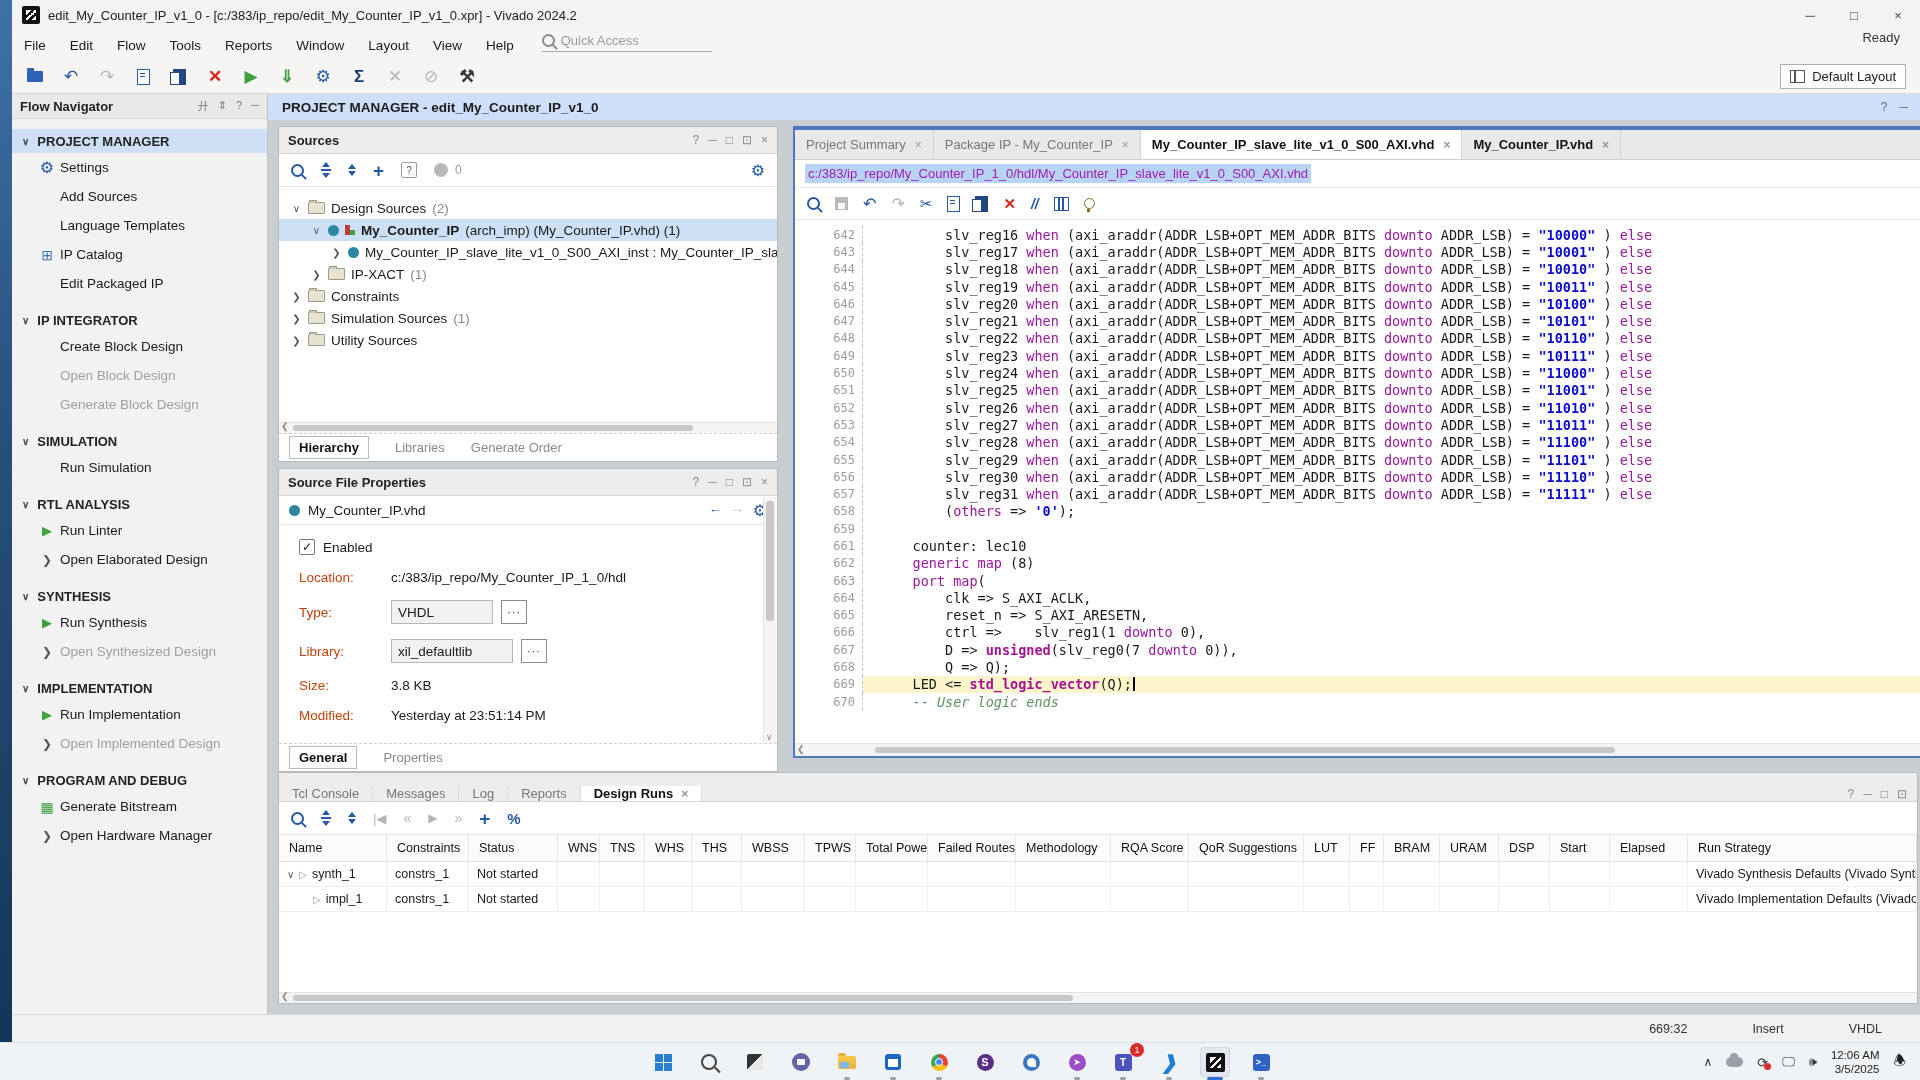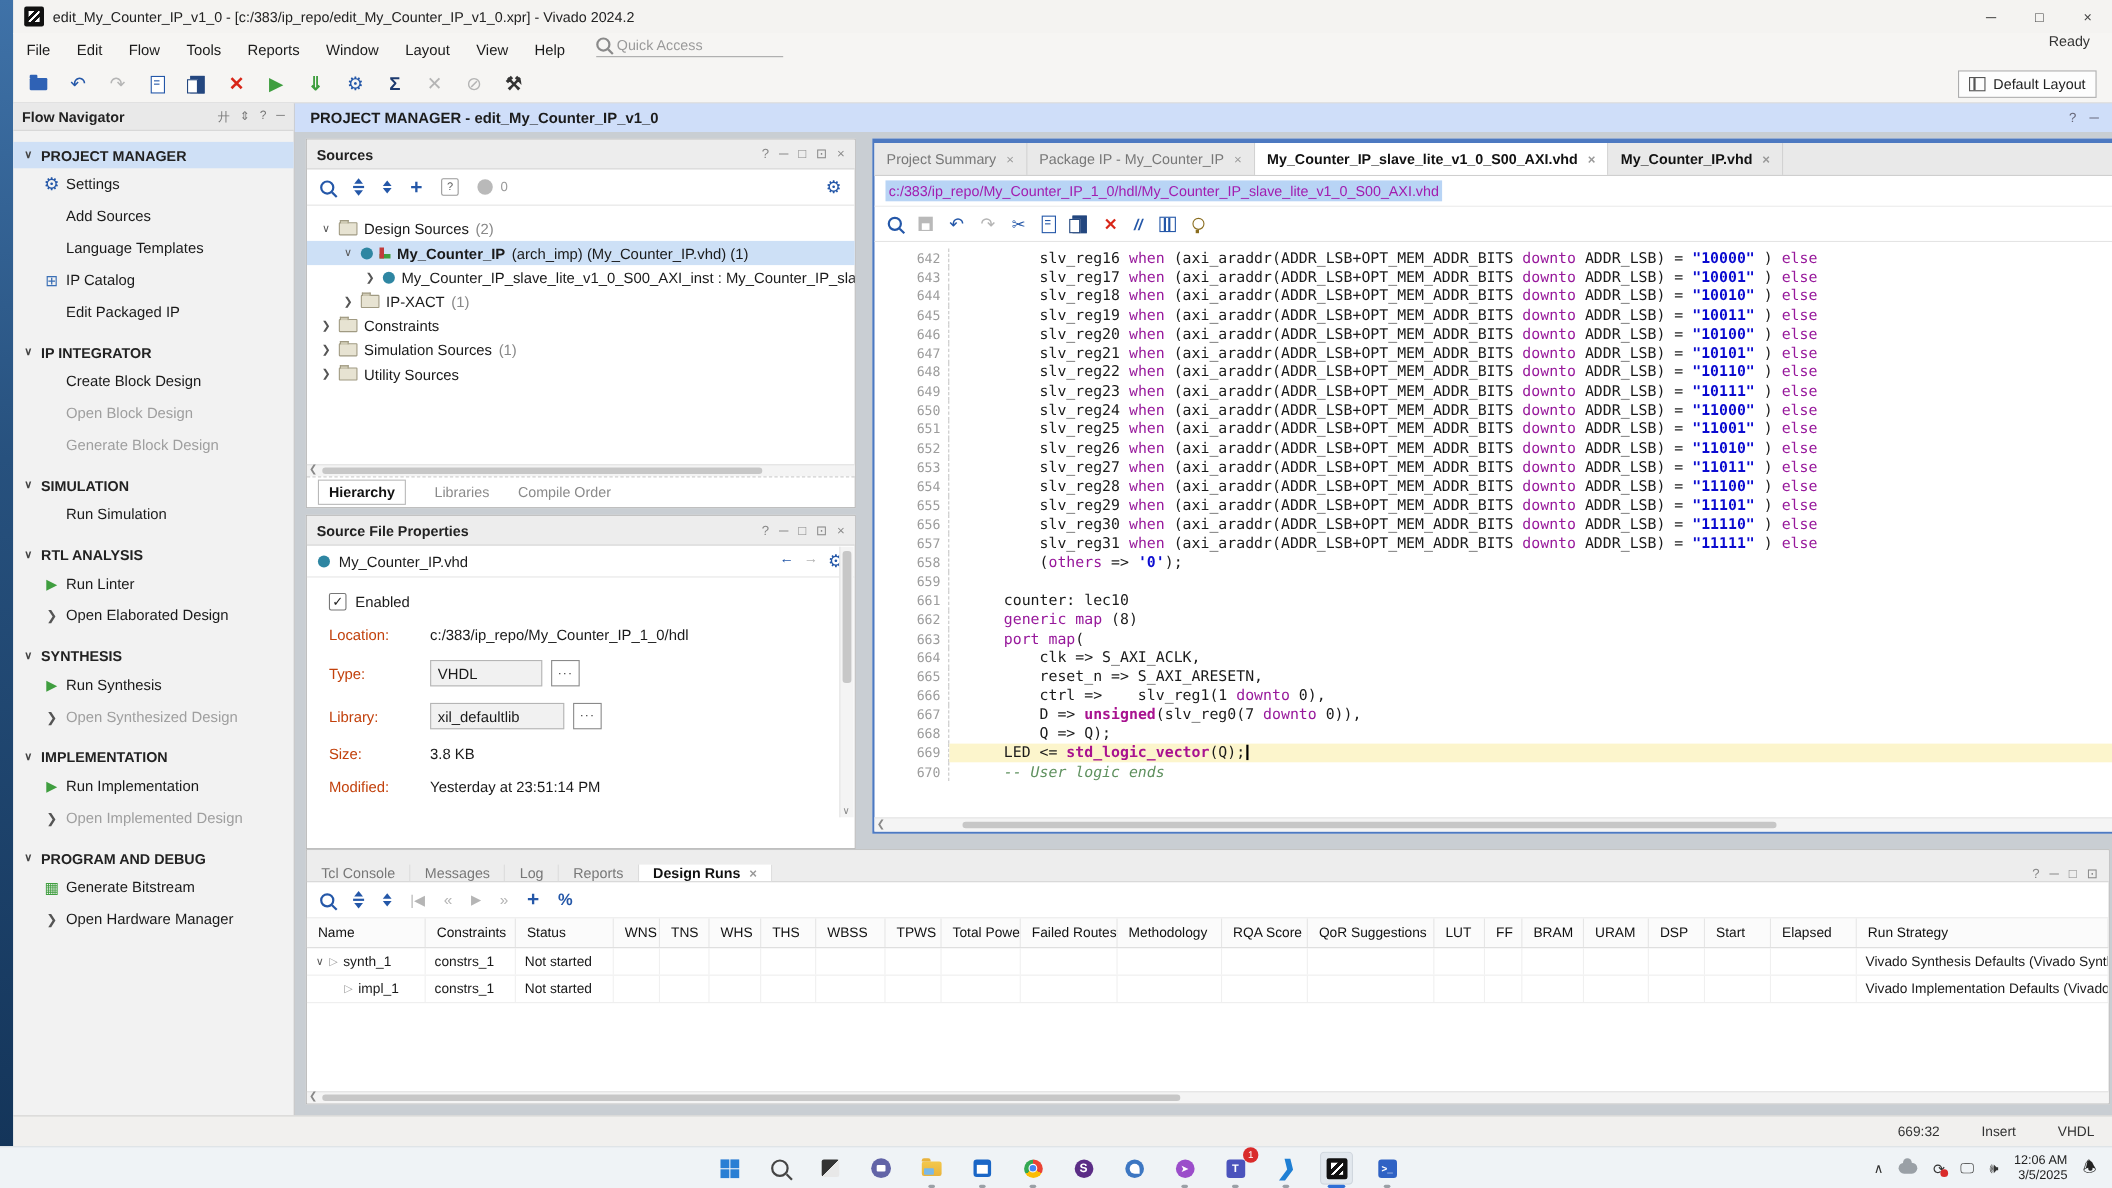--- a/index.html
+++ b/index.html
@@ -459,7 +459,7 @@
     <div class="subtabs" style="position:absolute;left:0;right:0;bottom:0;" id="sources-tabs">
         <span class="subtab active">Hierarchy</span>
         <span class="subtab">Libraries</span>
-        <span class="subtab">Compile Order</span>
+        <span class="subtab">Generate Order</span>
       </div>
   </div>
 

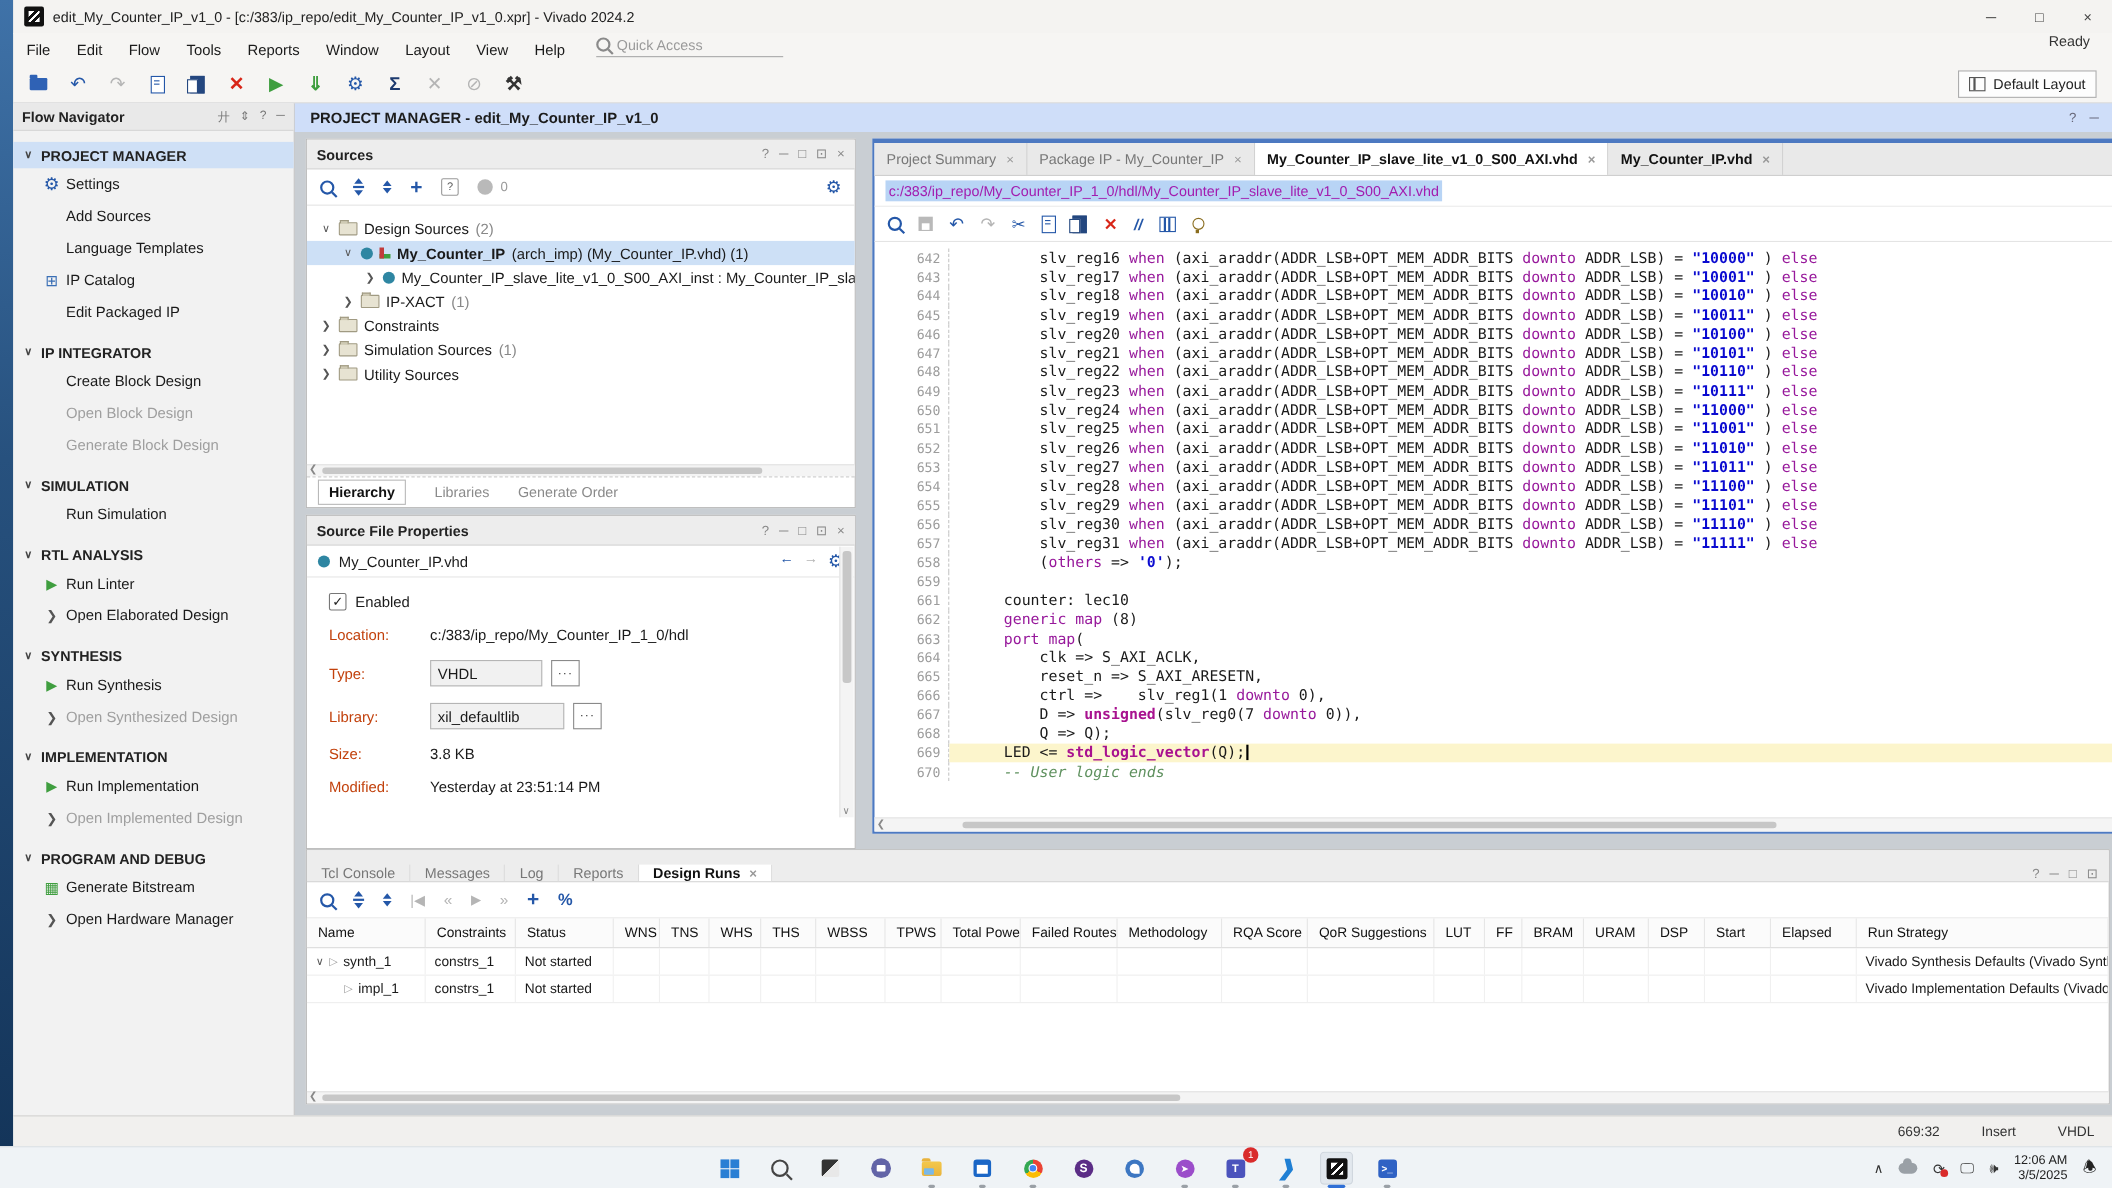--- a/index.html
+++ b/index.html
@@ -515,6 +515,10 @@
       <span class="vthumb" style="top:4px;height:120px;"></span>
       <span class="varrow" style="bottom:1px;">∨</span>
     </div>
+    <div class="subtabs" style="position:absolute;left:0;right:0;bottom:0;" id="props-tabs">
+        <span class="subtab active">General</span>
+        <span class="subtab">Properties</span>
+      </div>
   </div>
 
   <div class="abs" id="editor">

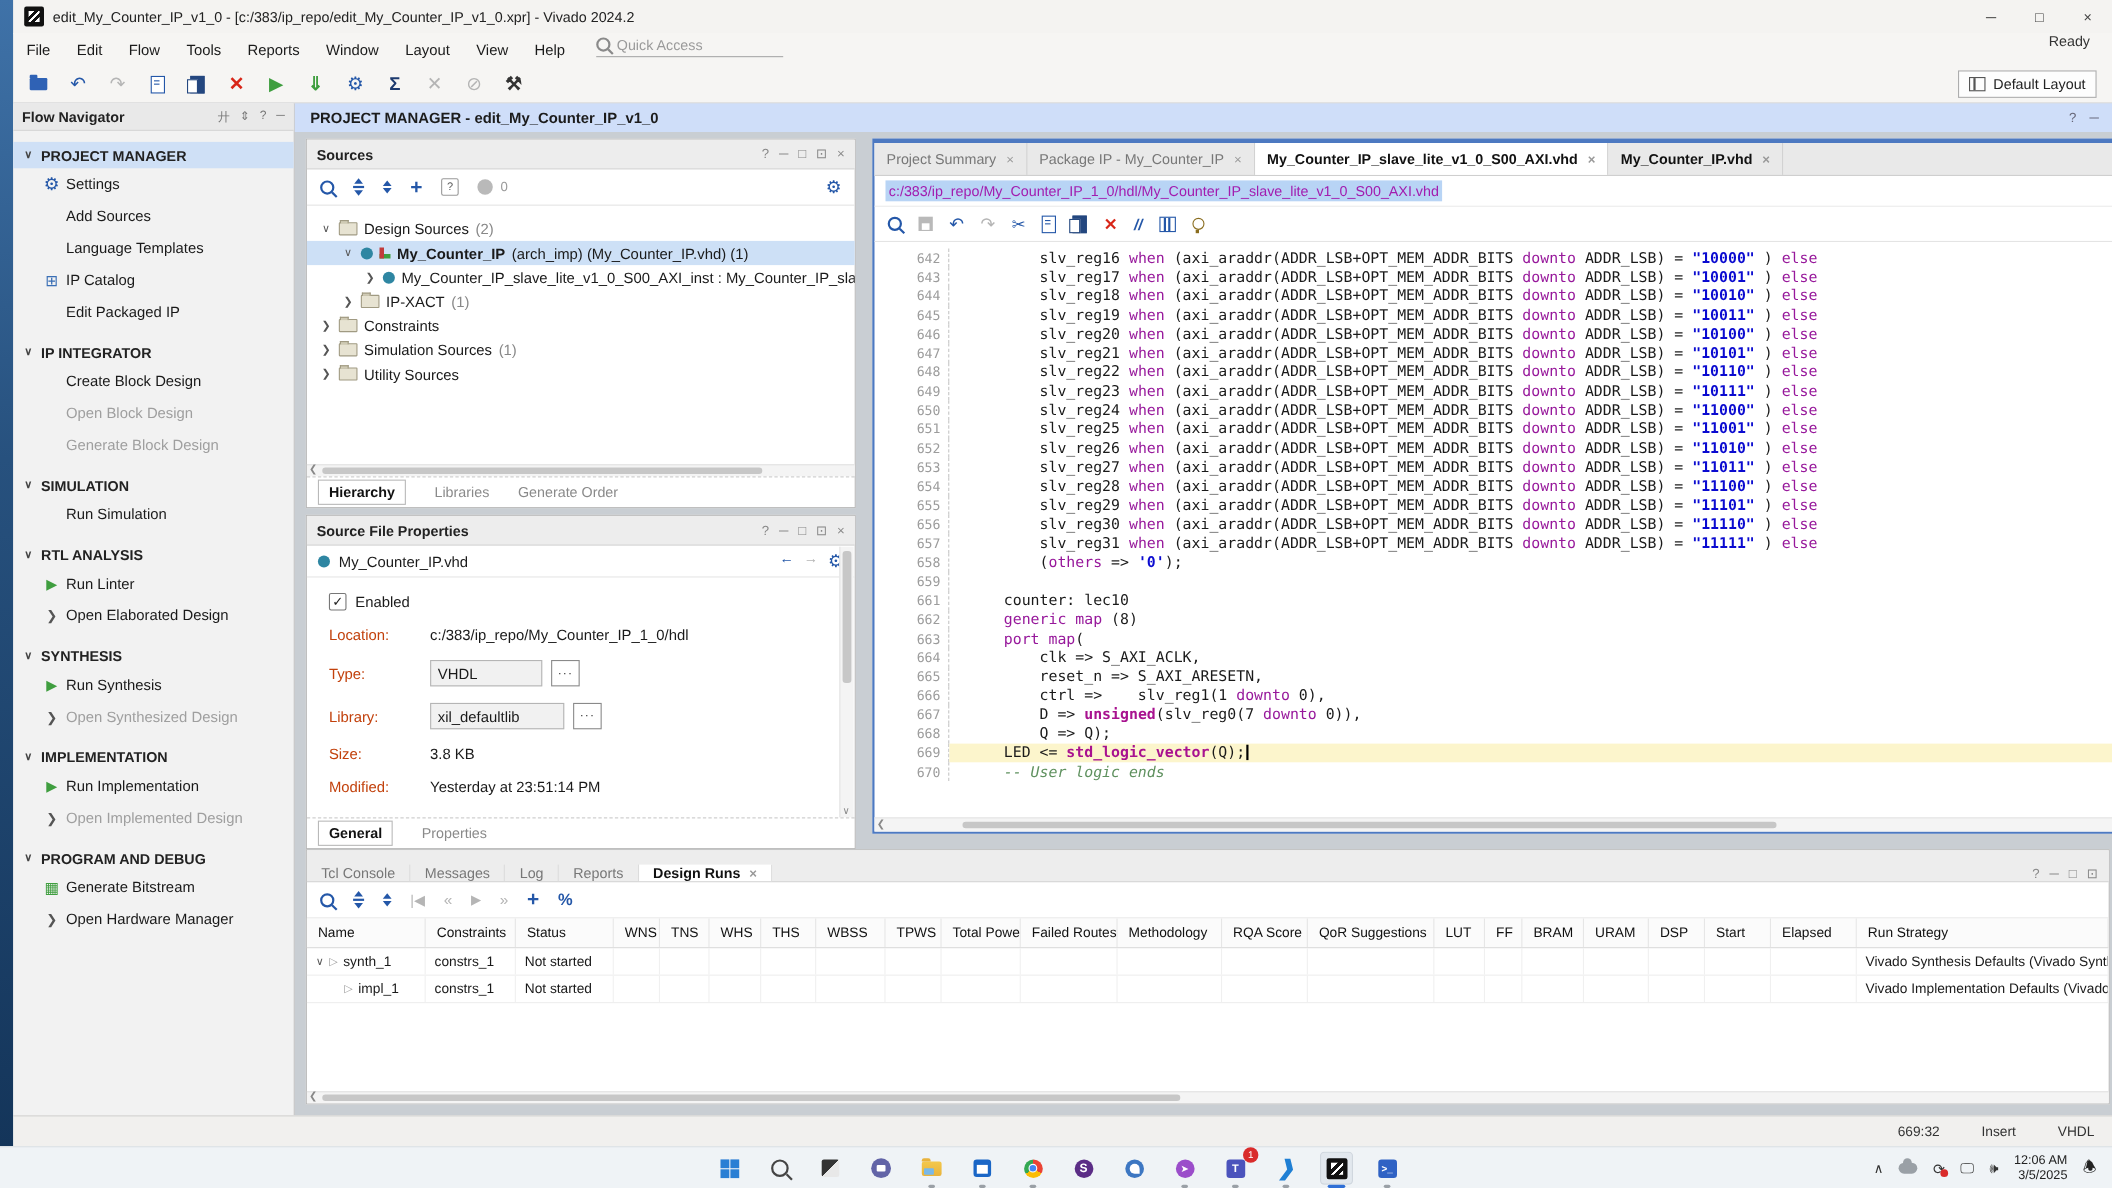--- a/index.html
+++ b/index.html
@@ -154,7 +154,7 @@
   .rt-chev{color:#555;font-size:10px;}
   
   #statusbar{left:12px;top:1014px;width:1908px;height:28px;background:#f1f0ee;border-top:1px solid #d6d5d3;display:flex;align-items:center;font-size:12.5px;color:#333;}
-  #sb-right{margin-left:auto;display:flex;gap:38px;padding-right:16px;}
+  #sb-right{margin-left:auto;display:flex;gap:65px;padding-right:38px;}
   
   #taskbar{left:0;top:1042px;width:1920px;height:38px;background:#eff3f6;border-top:1px solid #dbe0e4;display:flex;align-items:center;}
   #tb-center{position:absolute;left:648px;display:flex;gap:16px;align-items:center;}

